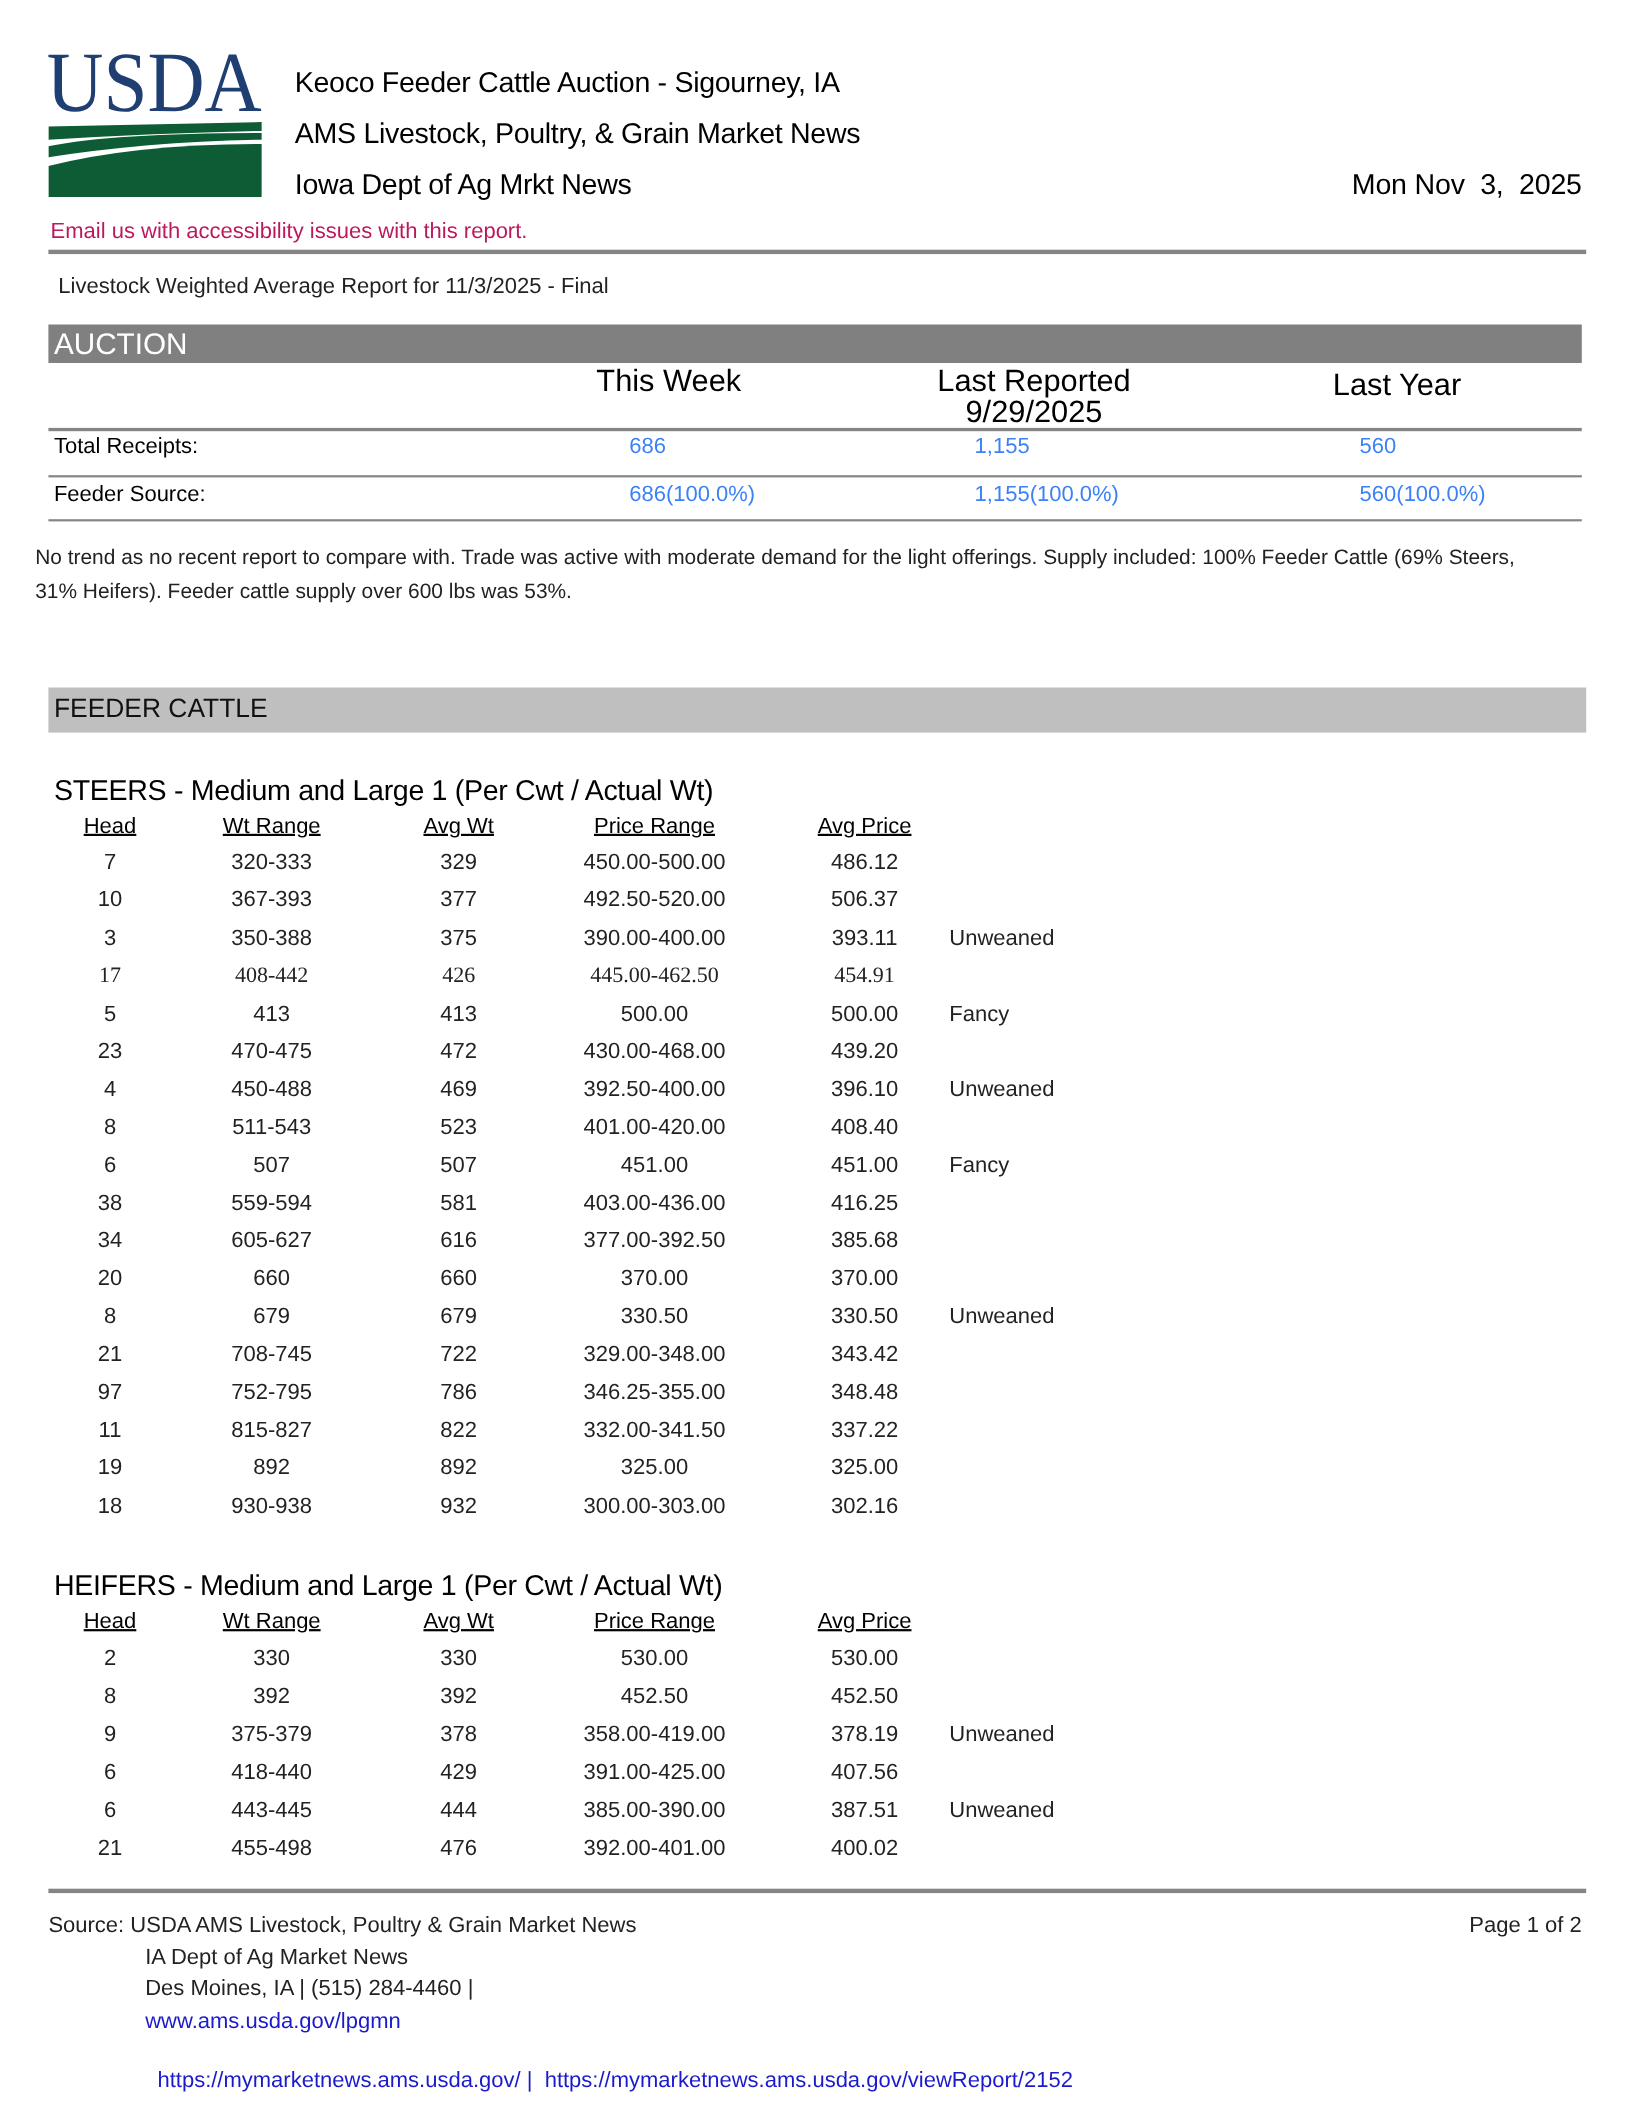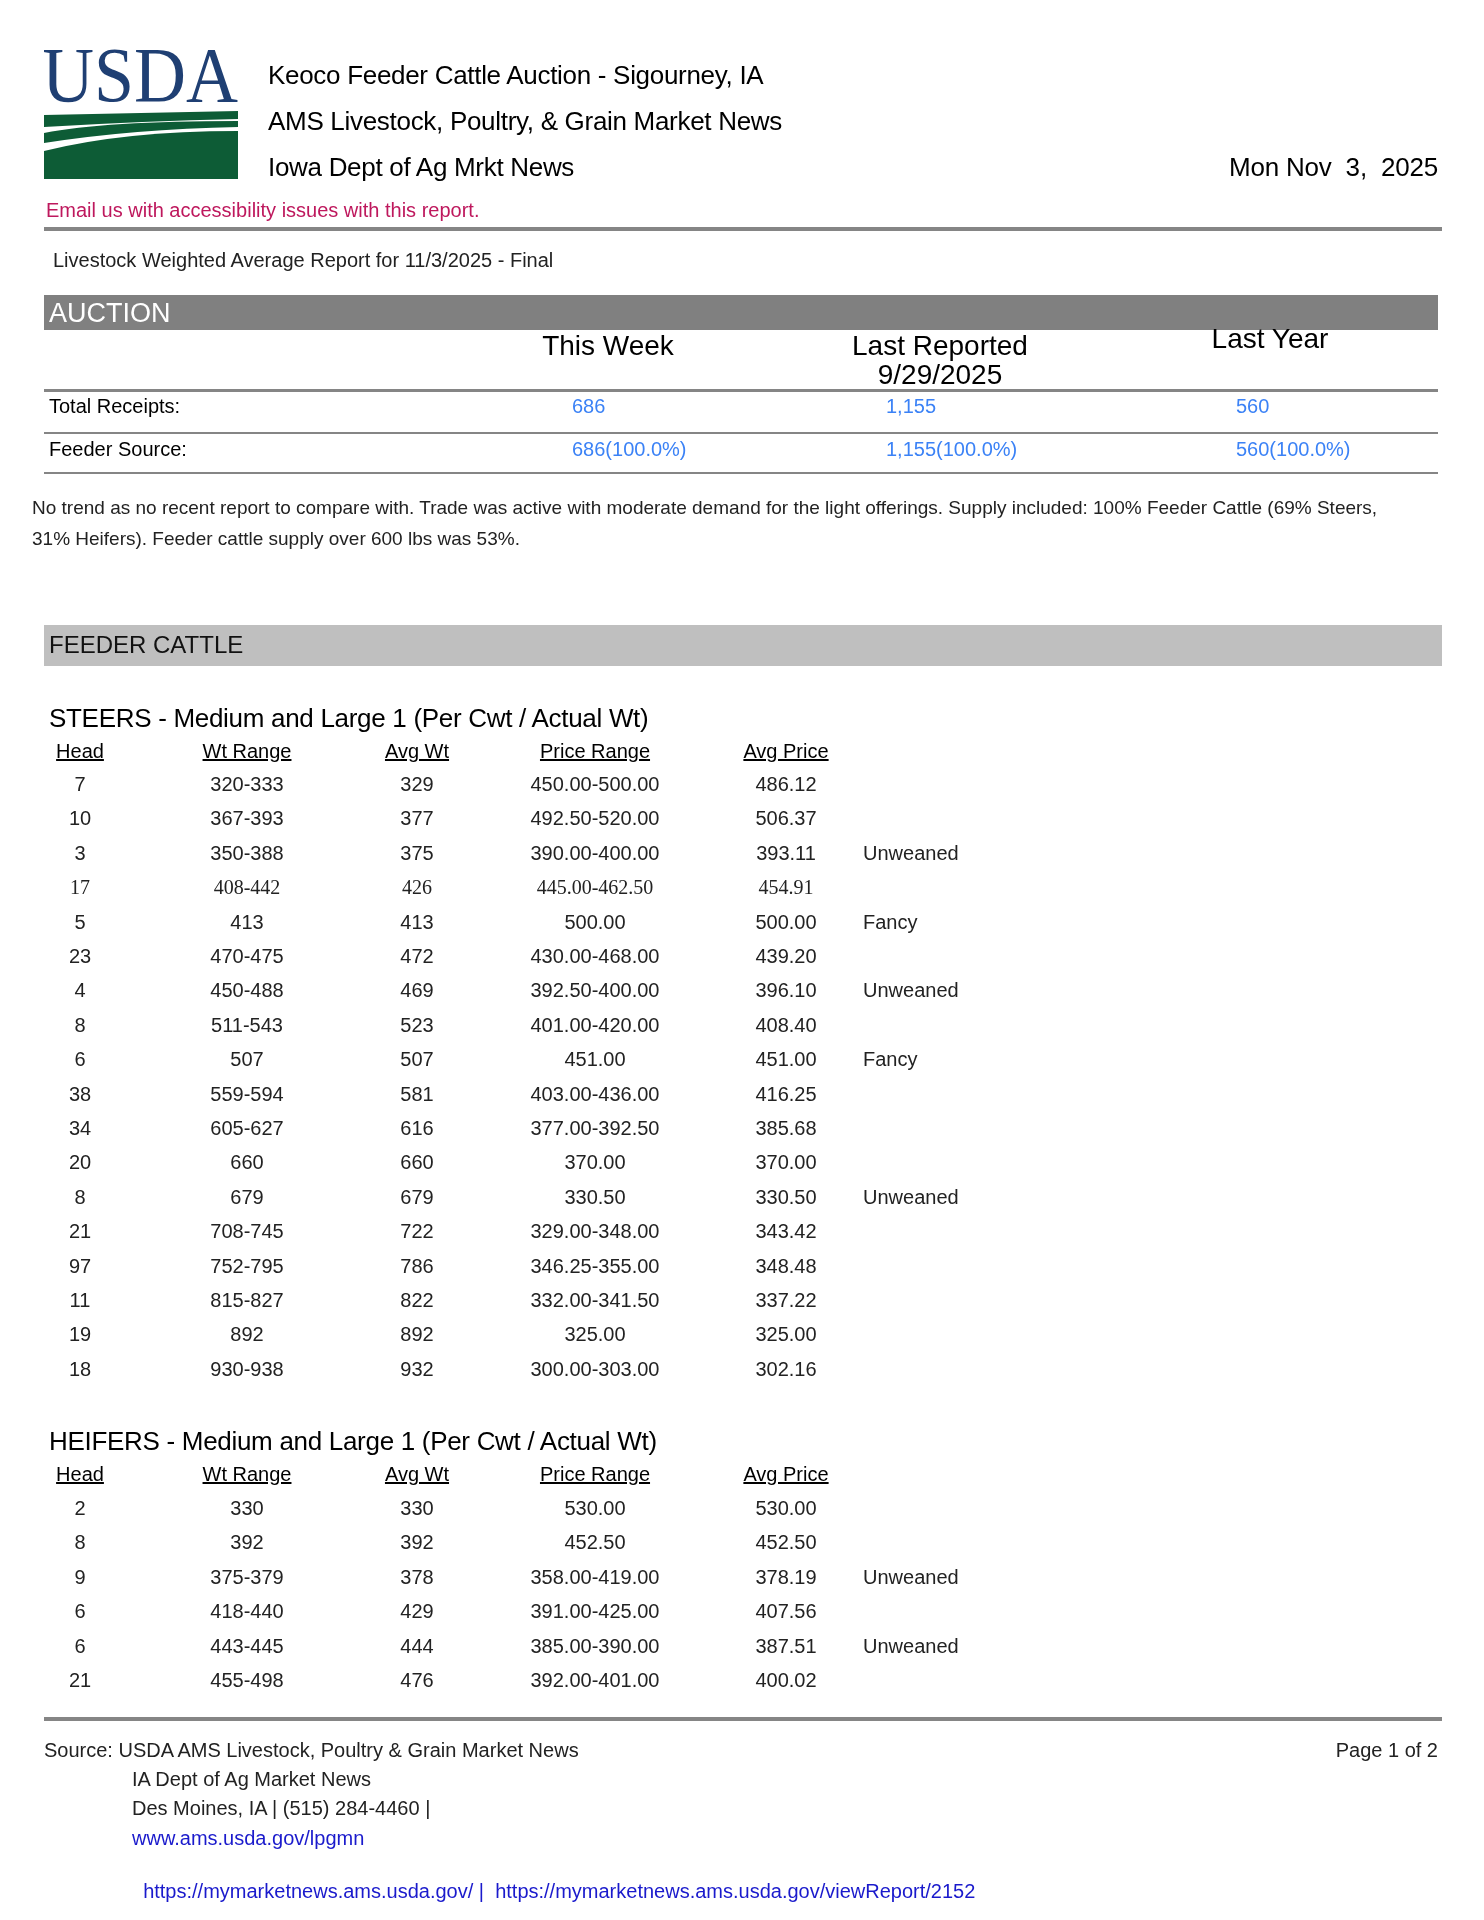--- a/index.html
+++ b/index.html
@@ -65,7 +65,7 @@
 <div class="abs auc-colhead" style="left:498px;top:332px;">This Week</div>
 <div class="abs auc-colhead" style="left:830px;top:332px;">Last Reported</div>
 <div class="abs auc-colhead" style="left:830px;top:361px;">9/29/2025</div>
-<div class="abs auc-colhead" style="left:1160px;top:325px;">Last Year</div>
+<div class="abs auc-colhead" style="left:1160px;top:336px;">Last Year</div>
 
 <div class="abs rule" style="top:389px;height:3px;width:1394px;"></div>
 

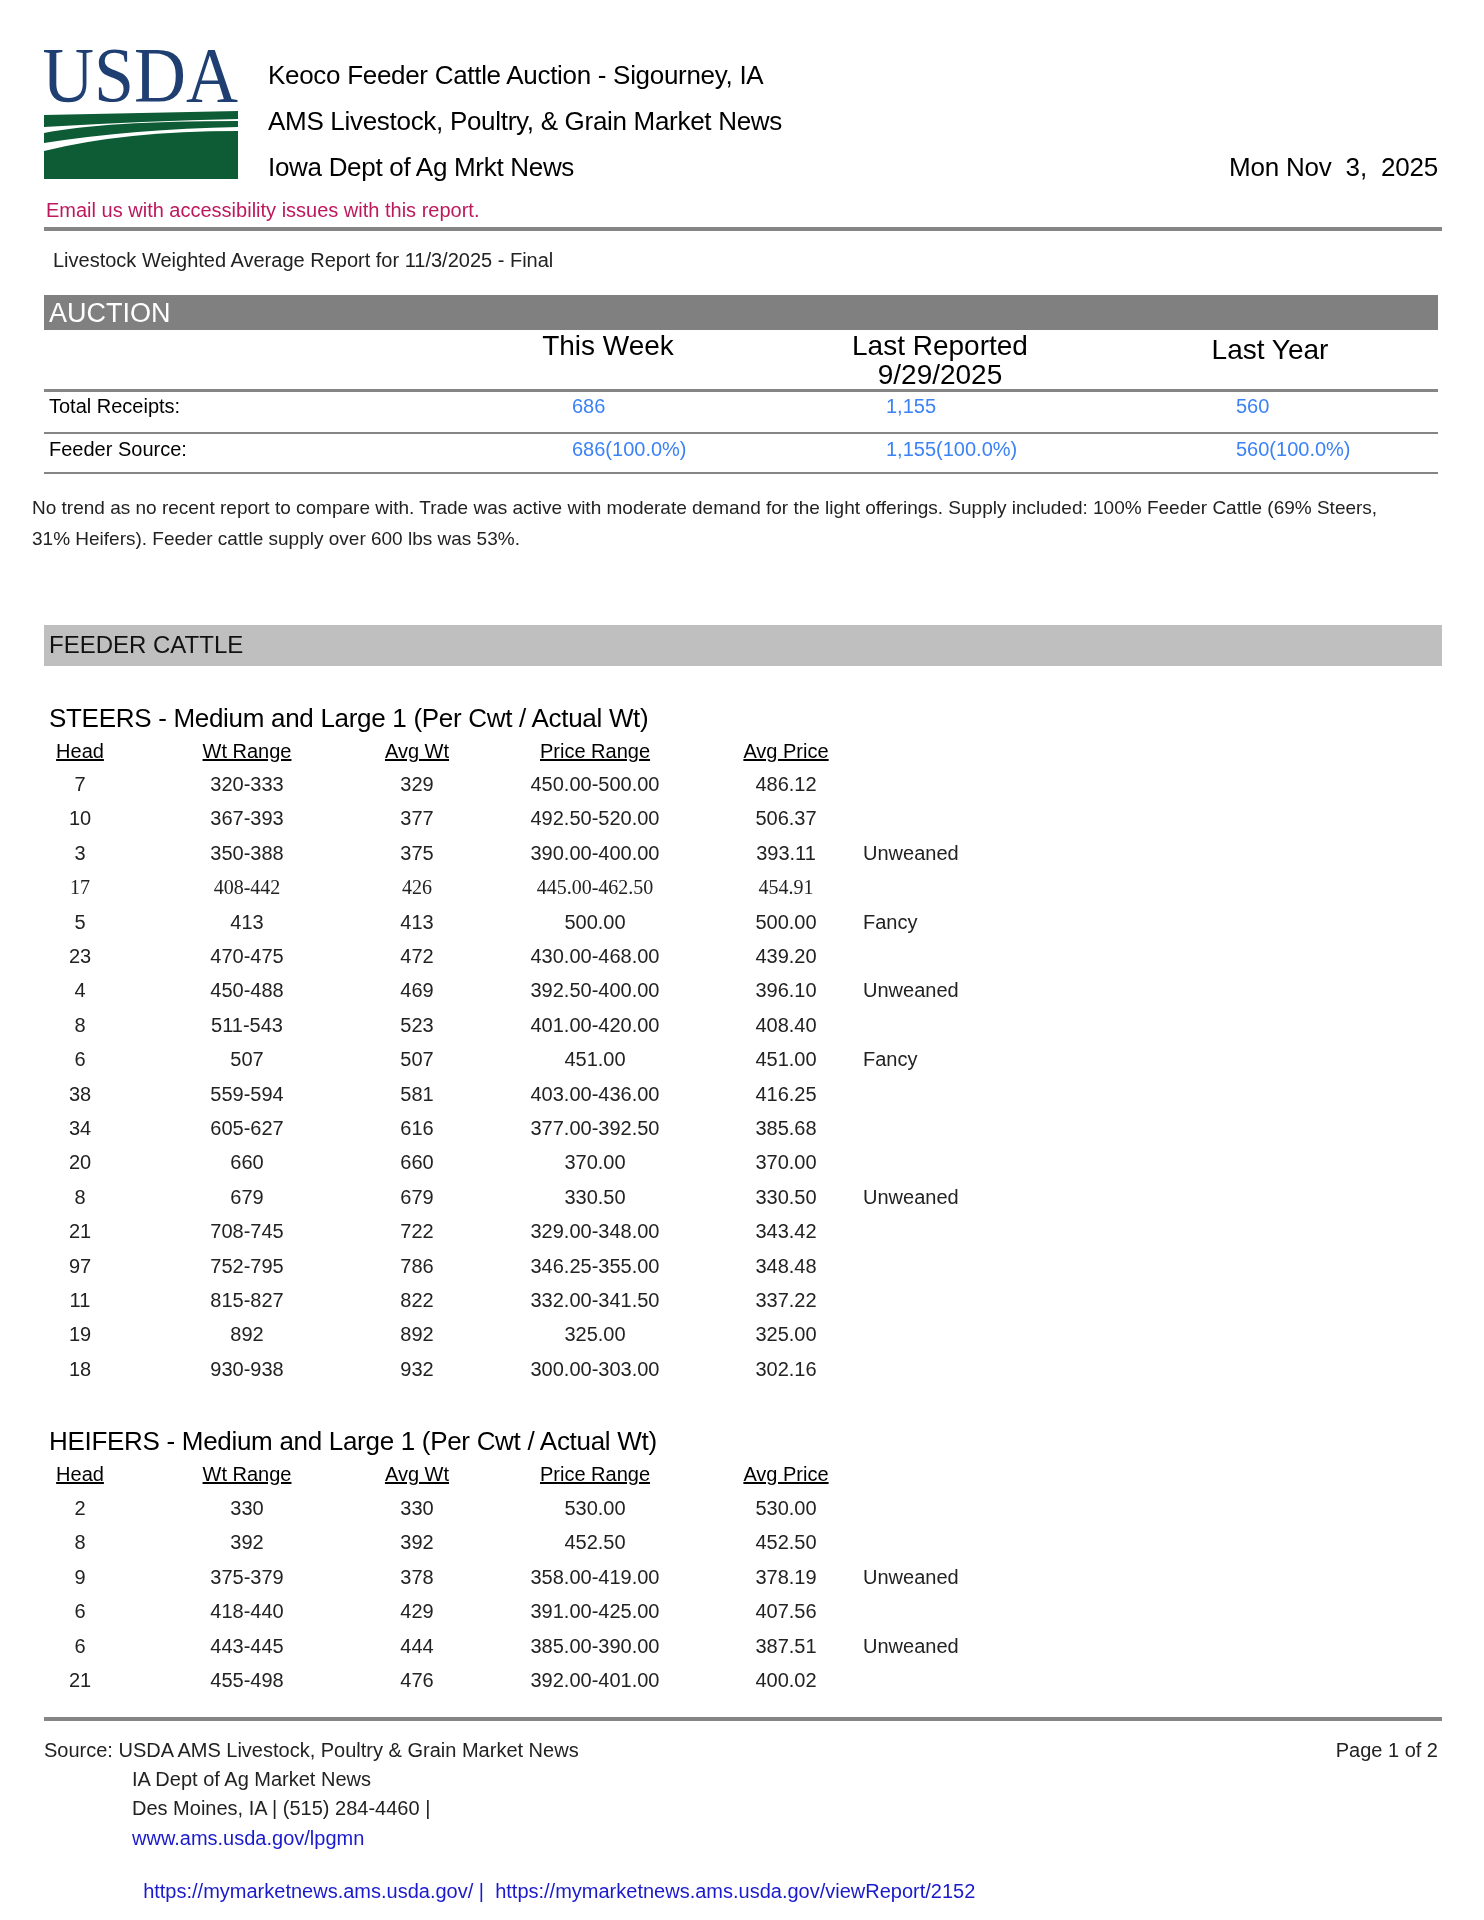--- a/index.html
+++ b/index.html
@@ -28,7 +28,7 @@
   .link { color:#1a1acc; }
   .page { right:46px; top:1738px; font-size:20px; line-height:24px; color:#222; }
   .row { position:absolute; left:0; width:1484px; height:34px; }
-  .c-head { left:50px; width:60px; }
+  .c-head { left:70px; width:60px; }
   .c-wt { left:187px; width:120px; }
   .c-avgwt { left:377px; width:80px; }
   .c-pr { left:505px; width:180px; }

